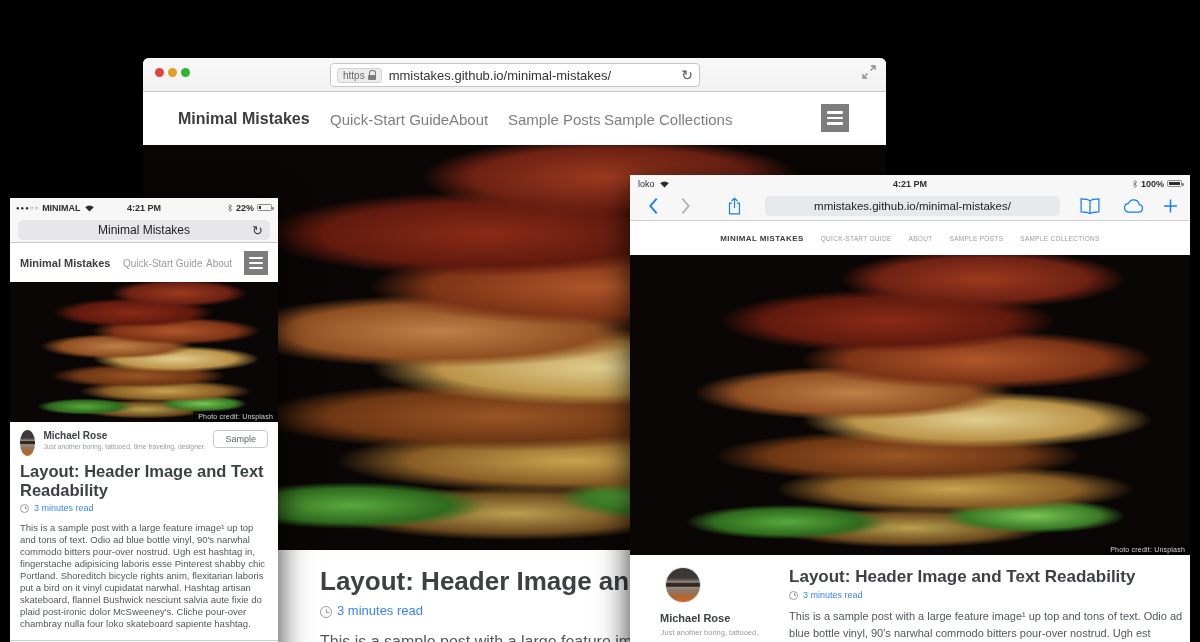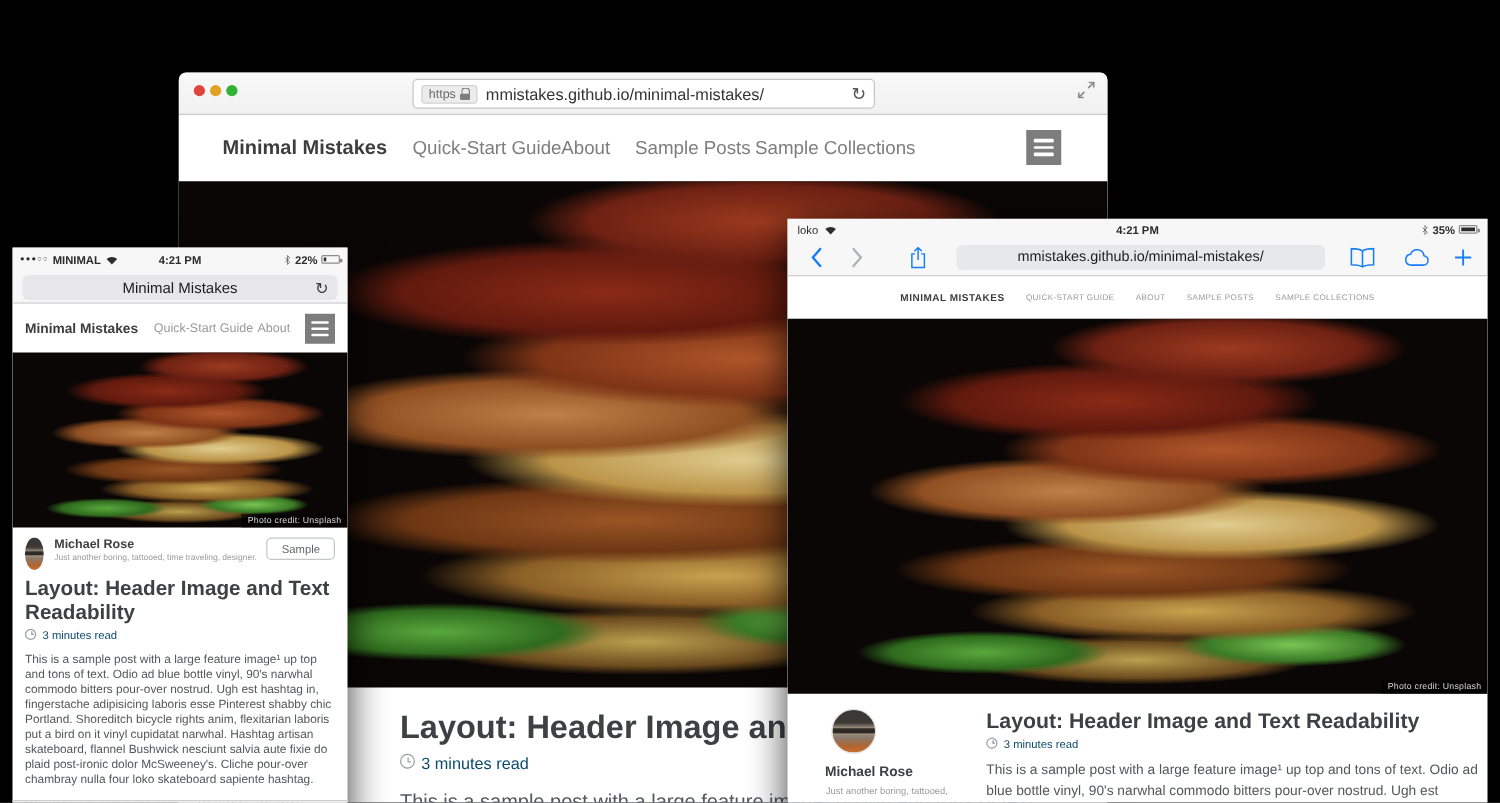--- a/index.html
+++ b/index.html
@@ -181,7 +181,7 @@
               <path d="M2 4l6 6-3 3V1l3 3-6 6" fill="none" stroke="#6d6d6d" stroke-width="1.2"></path>
             </svg>
         </span>
-        <span style="font-weight:bold">35%</span>
+        <span style="font-weight:bold">100%</span>
         <span class="batt">
             <i class="fill100"></i>
           </span>

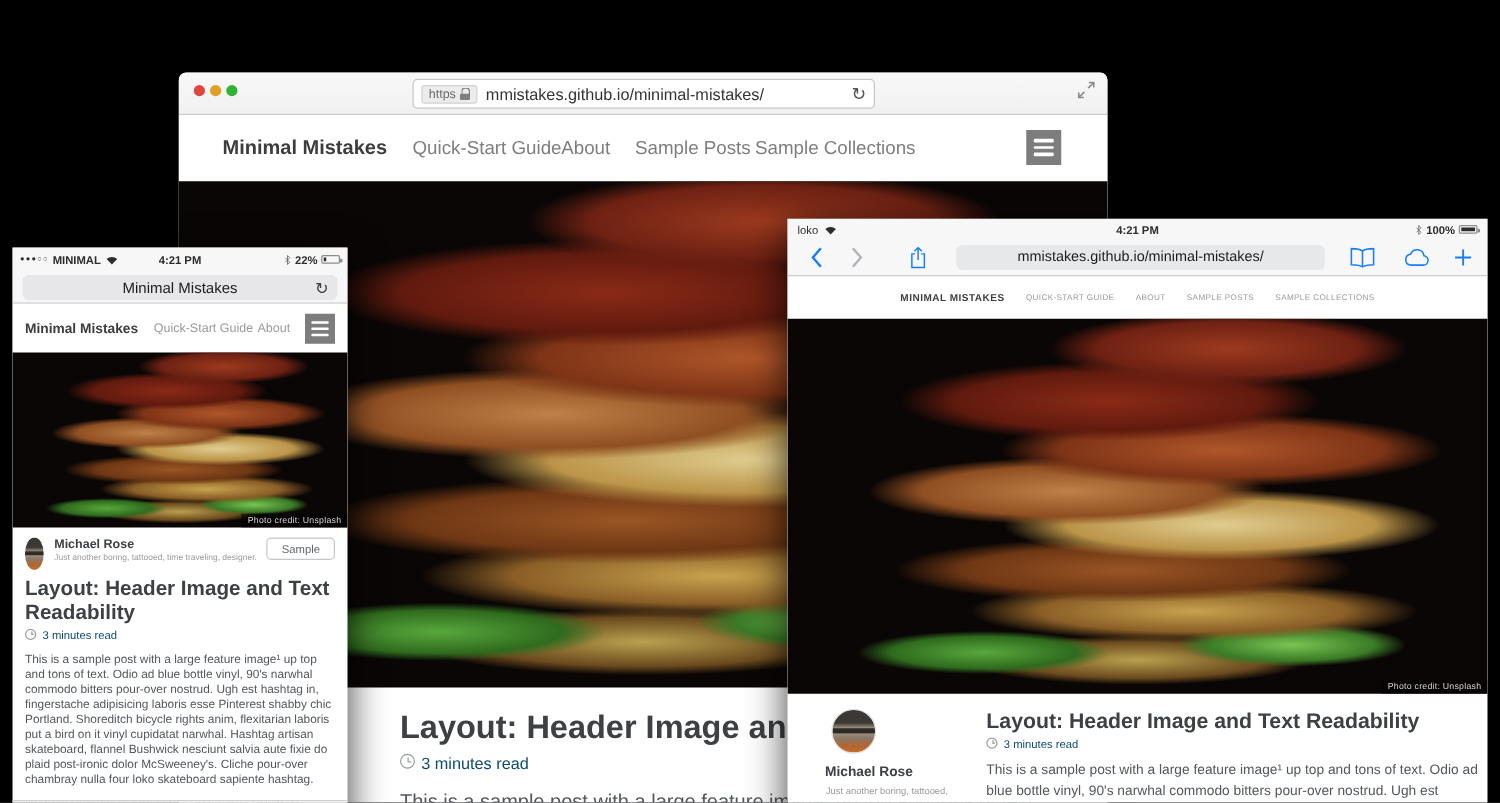--- a/index.html
+++ b/index.html
@@ -53,7 +53,7 @@
   .d-hero { height:405px; }
   .d-article { padding:16px 0 0 177px; }
   .d-title { font-size:26px; font-weight:bold; color:#3d4144; white-space:nowrap; }
-  .meta-row { display:flex; align-items:flex-start; gap:5px; color:#0c4a6e; margin-top:6px; }
+  .meta-row { display:flex; align-items:flex-end; gap:5px; color:#3b82f6; margin-top:6px; }
   .d-meta { font-size:13px; }
   .clock { border:1px solid #9a9ea2; border-radius:50%; position:relative; }
   .clock::before { content:""; position:absolute; left:50%; top:18%; width:1px; height:34%; background:#9a9ea2; }

